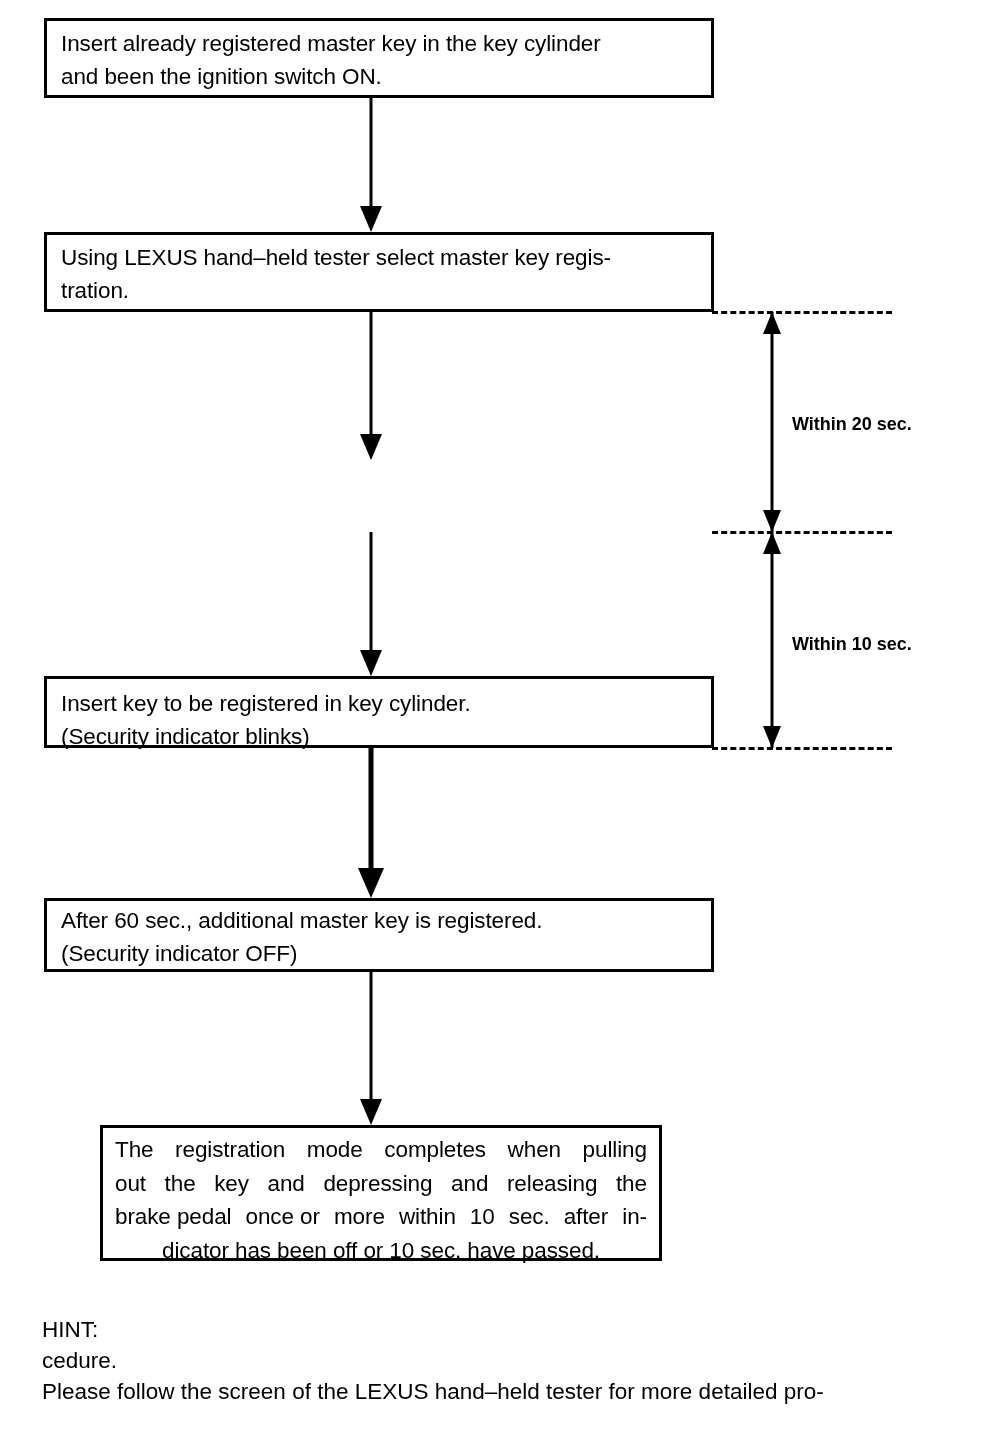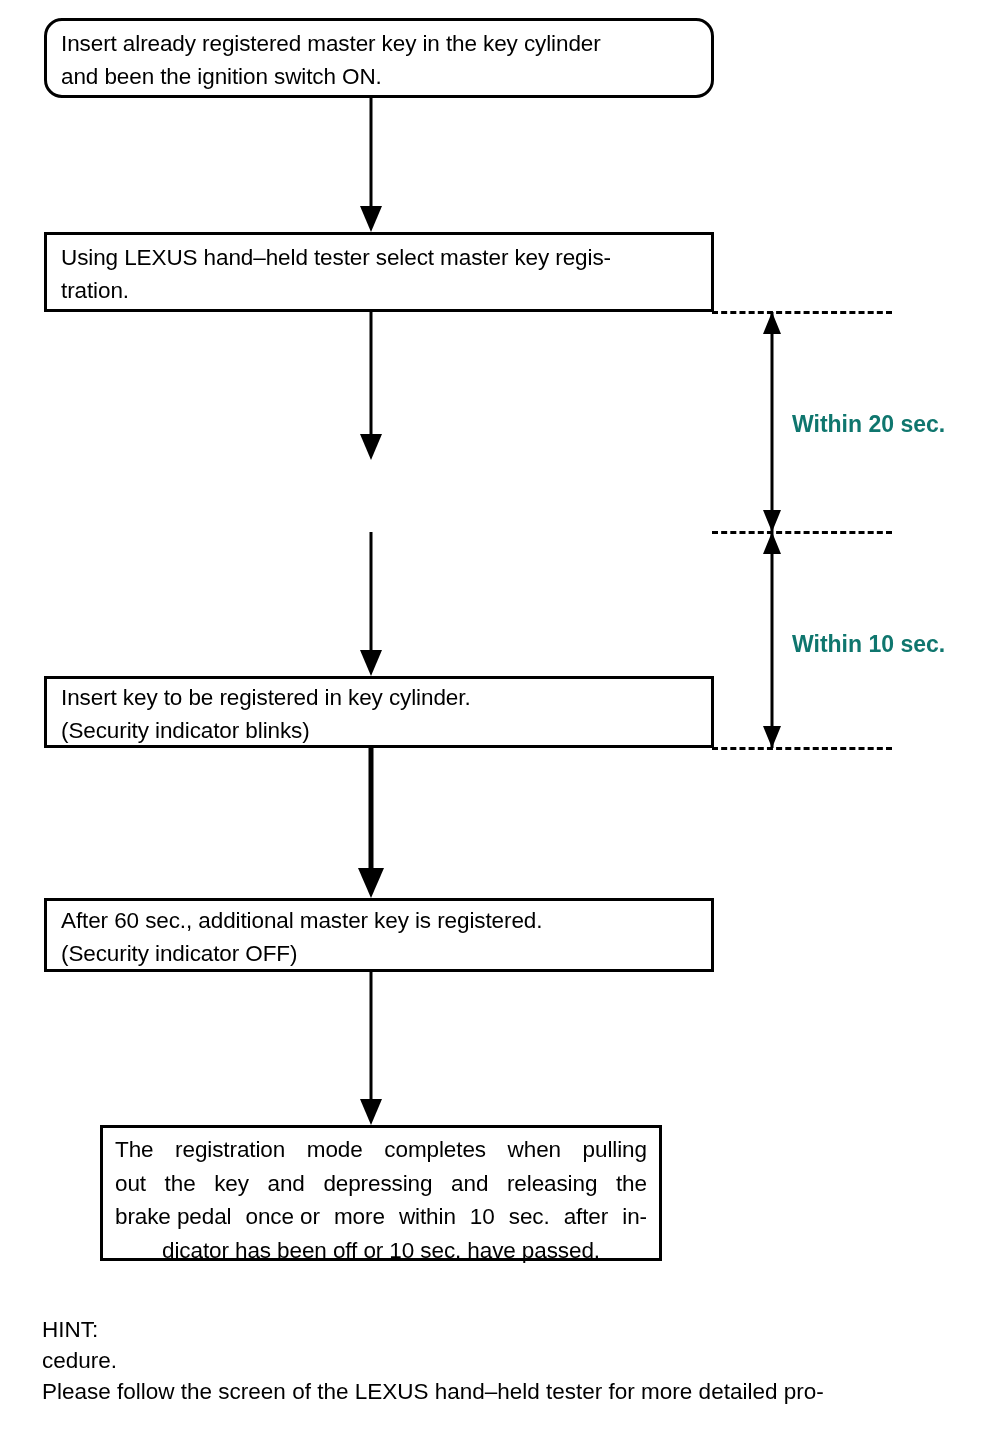--- a/index.html
+++ b/index.html
@@ -146,7 +146,7 @@
 
 <div id="page-root">
 
-  <div class="fc-box" id="box1" style="left:44px; top:18px; width:670px; height:80px;border-radius:18px;">
+  <div class="fc-box" id="box1" style="left:44px; top:18px; width:670px; height:80px;">
     <span class="line">Insert already registered master key in the key cylinder</span>
     <span class="line">and been the ignition switch ON.</span>
   </div>

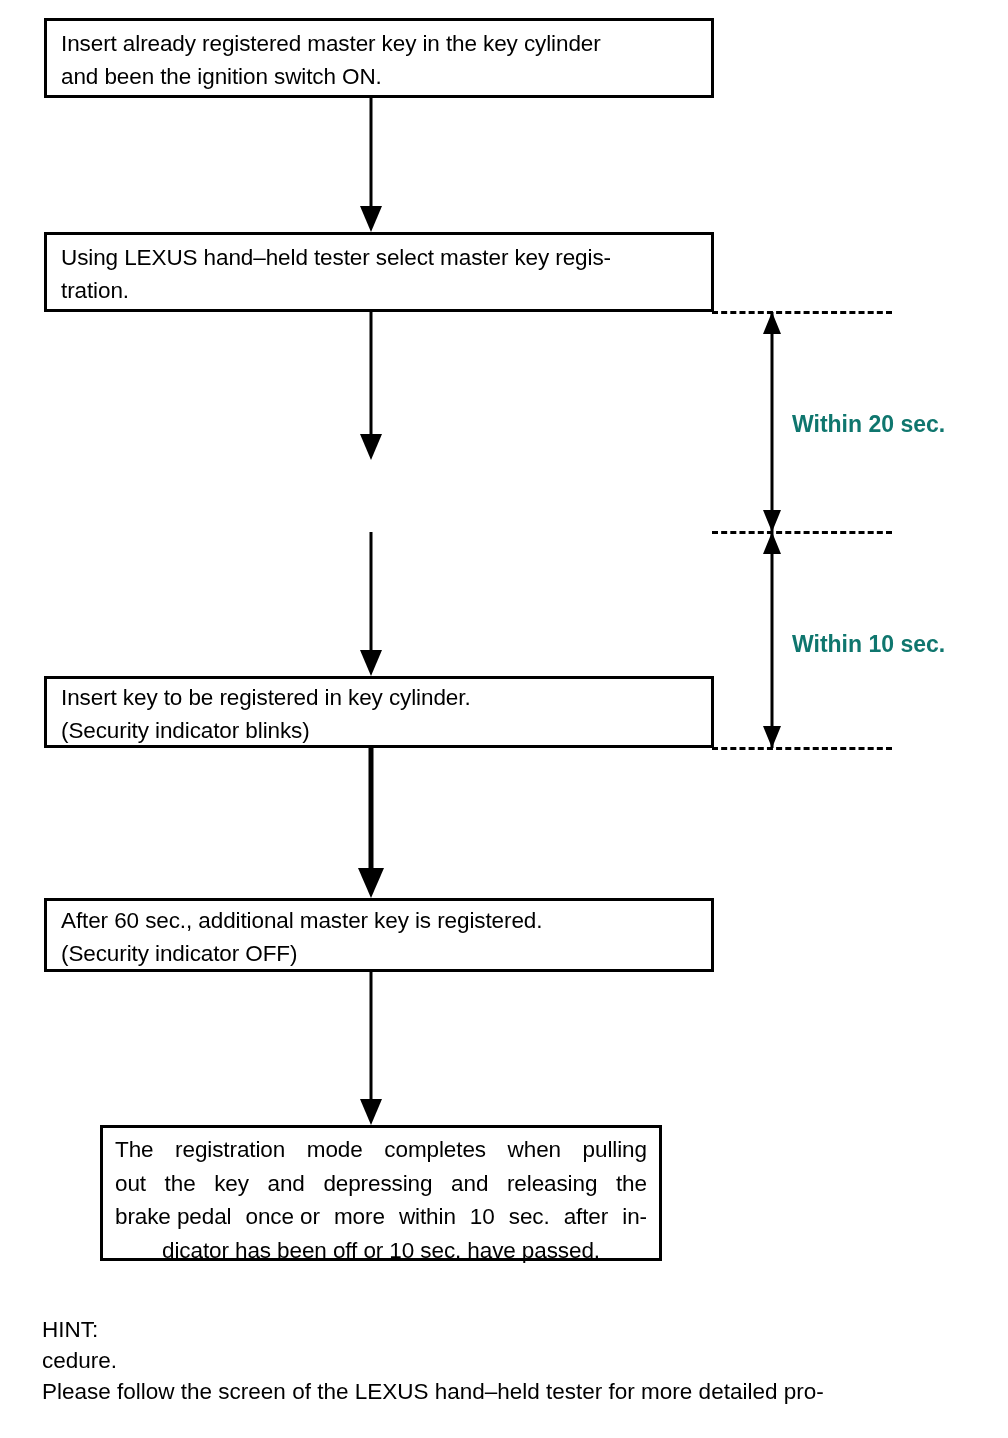--- a/index.html
+++ b/index.html
@@ -119,11 +119,11 @@
   }
   .dim-label {
     position: absolute;
-    font-size: 23px;
+    font-size: 18px;
     line-height: 26px;
     font-weight: bold;
     white-space: pre;
-    color: #0f766e;
+    color: #000000;
   }
 
   

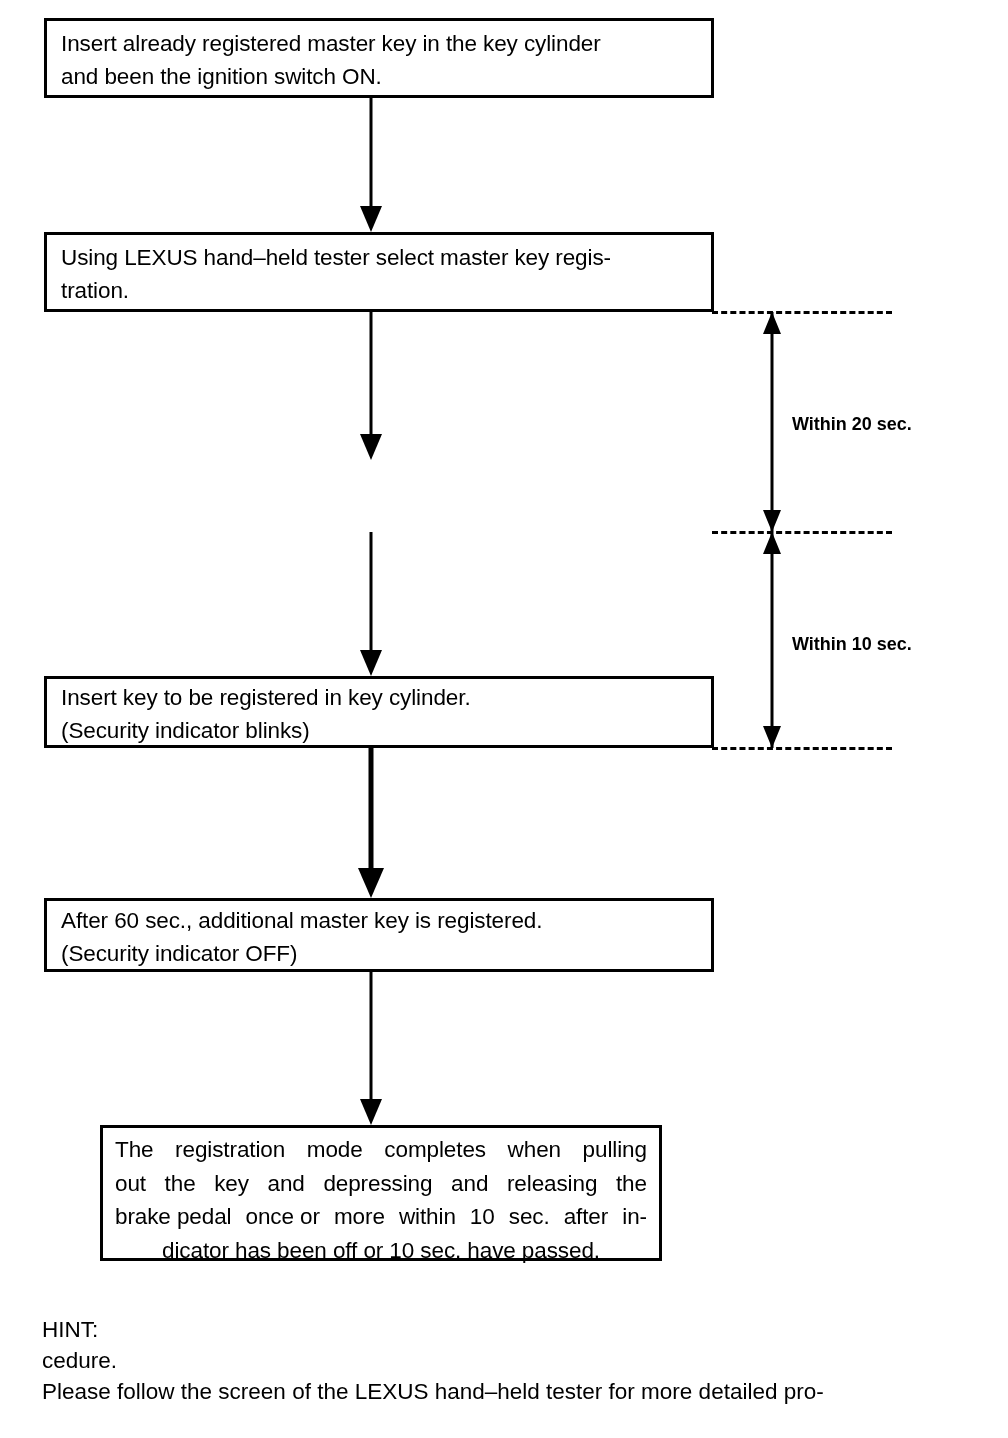--- a/index.html
+++ b/index.html
@@ -172,7 +172,7 @@
     <div class="head"></div>
   </div>
 
-  <div class="fc-box" id="box4" style="left:44px; top:676px; width:670px; height:72px; padding-top:2px;">
+  <div class="fc-box" id="box4" style="left:44px; top:676px; width:670px; height:72px; padding-top:8px;">
     <span class="line">Insert key to be registered in key cylinder.</span>
     <span class="line">(Security indicator blinks)</span>
   </div>

